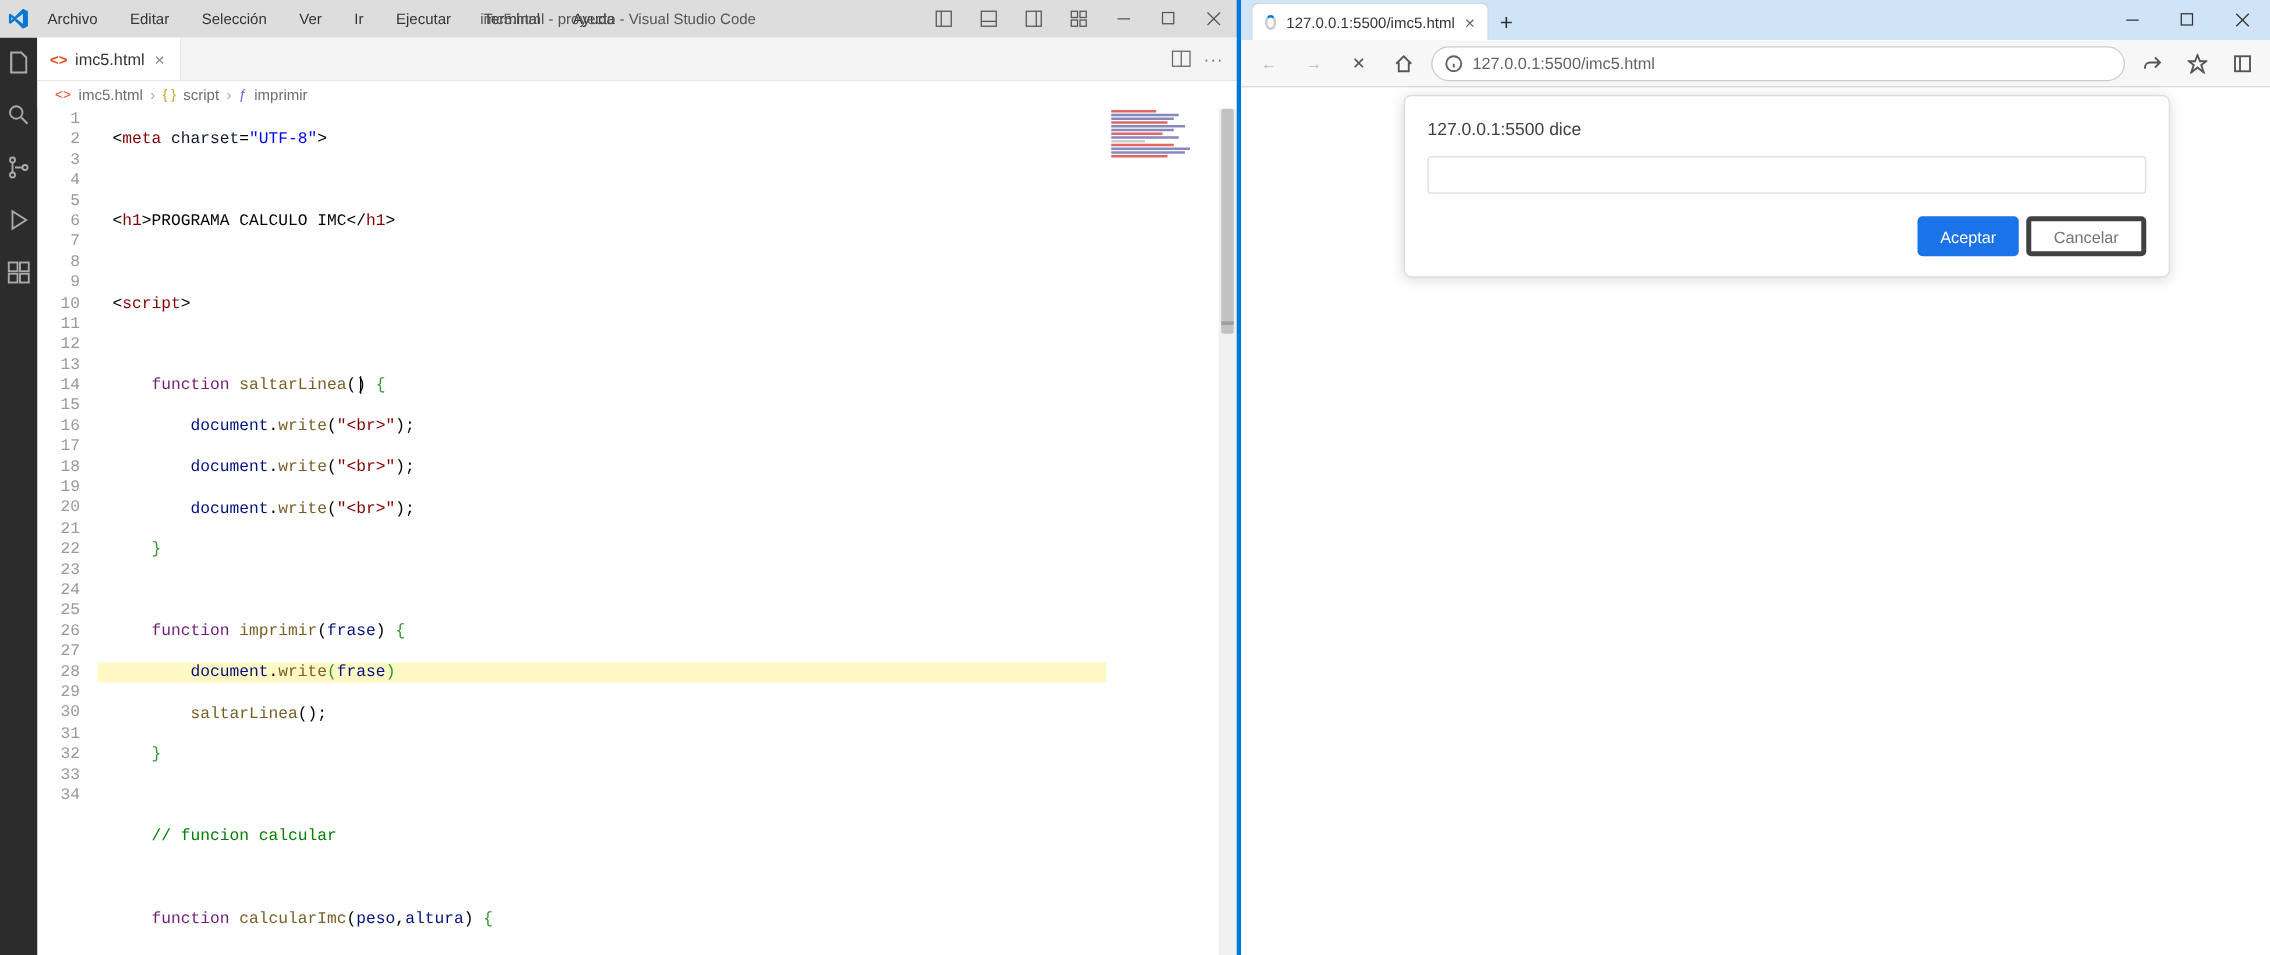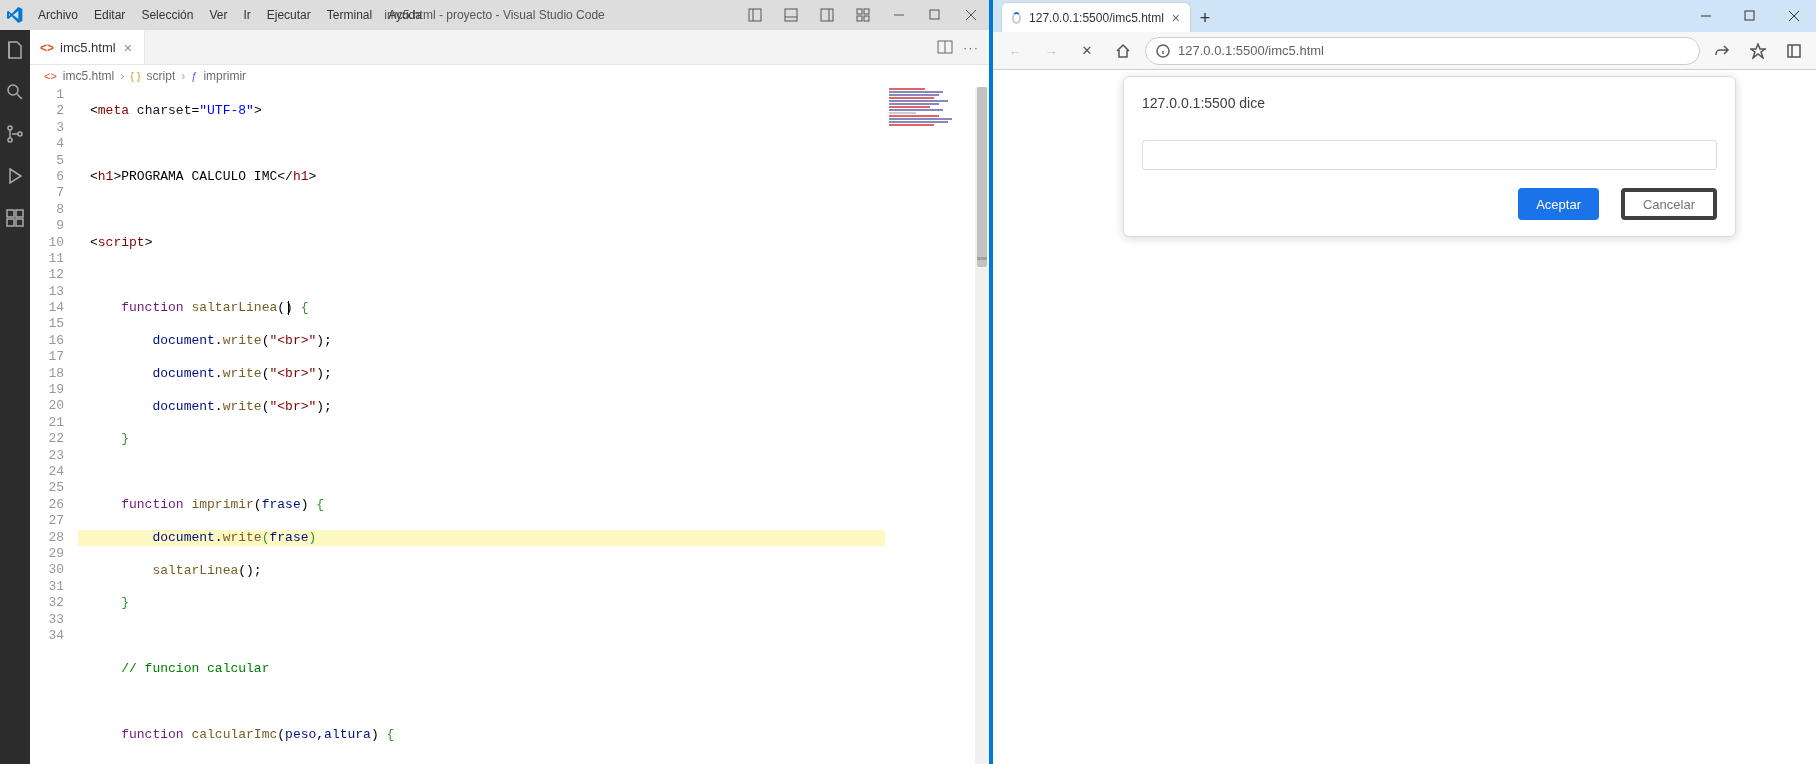--- a/index.html
+++ b/index.html
@@ -36,7 +36,7 @@
     display:flex;align-items:center;justify-content:center;
     color:#0078d4;
   }
-  .vscode-menus { display:flex; gap:0; }
+  .vscode-menus { display:flex; gap:10px; }
   .vscode-menus span { padding: 4px 8px; cursor:pointer; }
   .vscode-title-center {
     position:absolute; left:0; right:0; text-align:center; pointer-events:none;

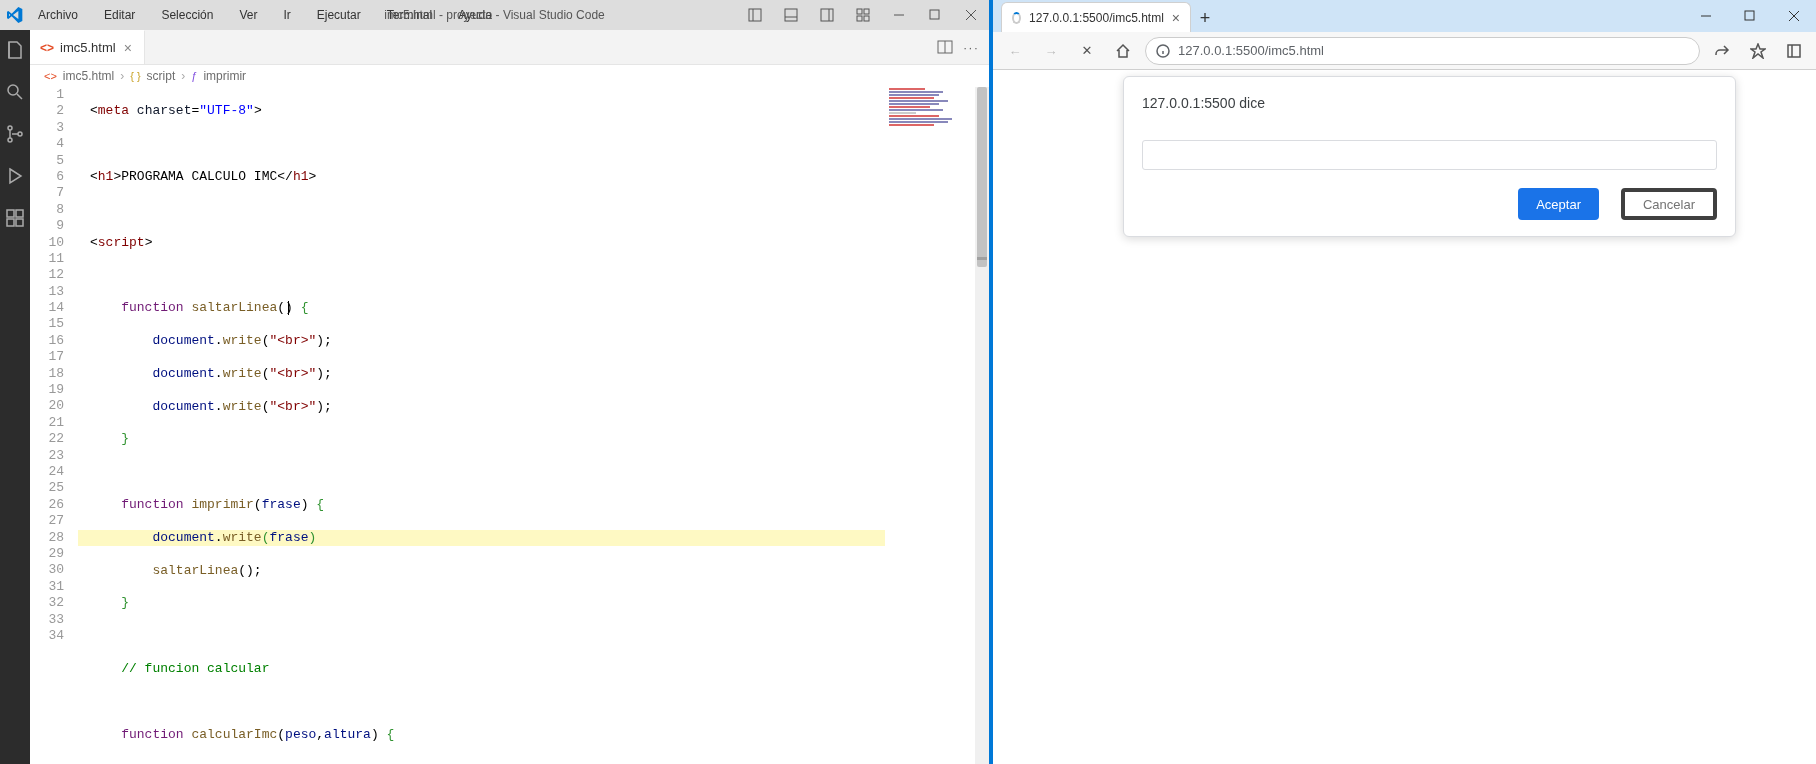--- a/index.html
+++ b/index.html
@@ -161,7 +161,7 @@
     padding:18px 18px 16px 18px;
     font-size:13px; color:#3c4043;
   }
-  .dialog .dlg-origin { font-size:14px; margin-bottom:29px; }
+  .dialog .dlg-origin { font-size:14px; margin-bottom:14px; }
   .dialog .dlg-msg { font-size:13px; margin-bottom:14px; color:#3c4043; }
   .dialog input[type=text] {
     width:100%; height:30px; border:1px solid #dadce0; border-radius:3px; padding:0 8px;

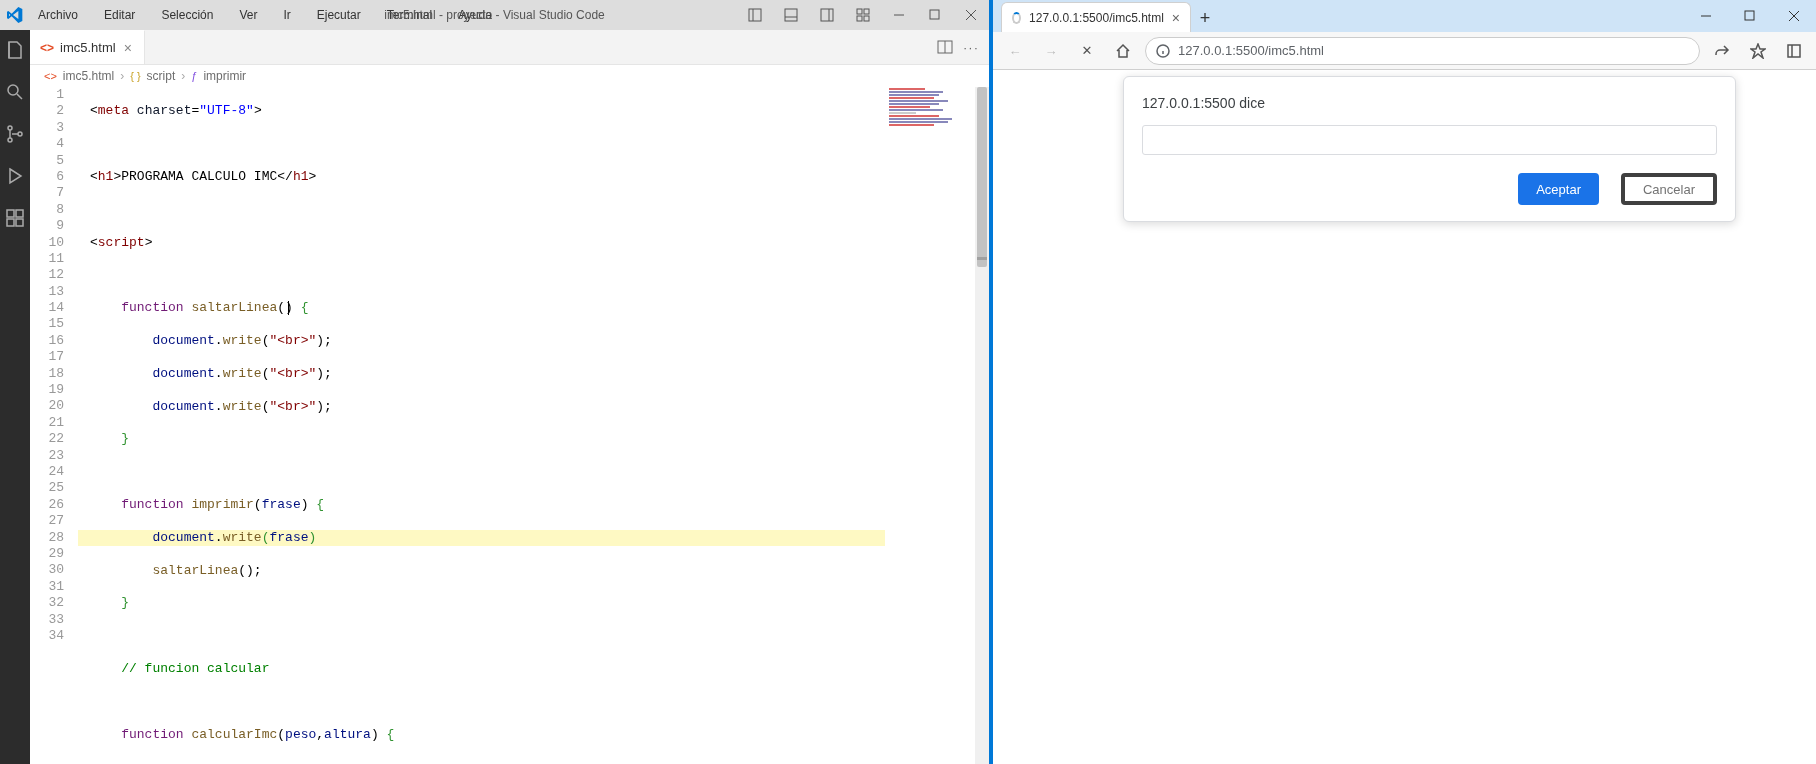--- a/index.html
+++ b/index.html
@@ -167,7 +167,7 @@
     width:100%; height:30px; border:1px solid #dadce0; border-radius:3px; padding:0 8px;
     font-size:13px;
   }
-  .dialog .dlg-buttons { display:flex; justify-content:flex-end; gap:22px; margin-top:18px; }
+  .dialog .dlg-buttons { display:flex; justify-content:flex-end; gap:6px; margin-top:18px; }
   .dlg-btn {
     height:32px; padding:0 18px; border-radius:4px; font-size:13px; display:flex; align-items:center;
   }

